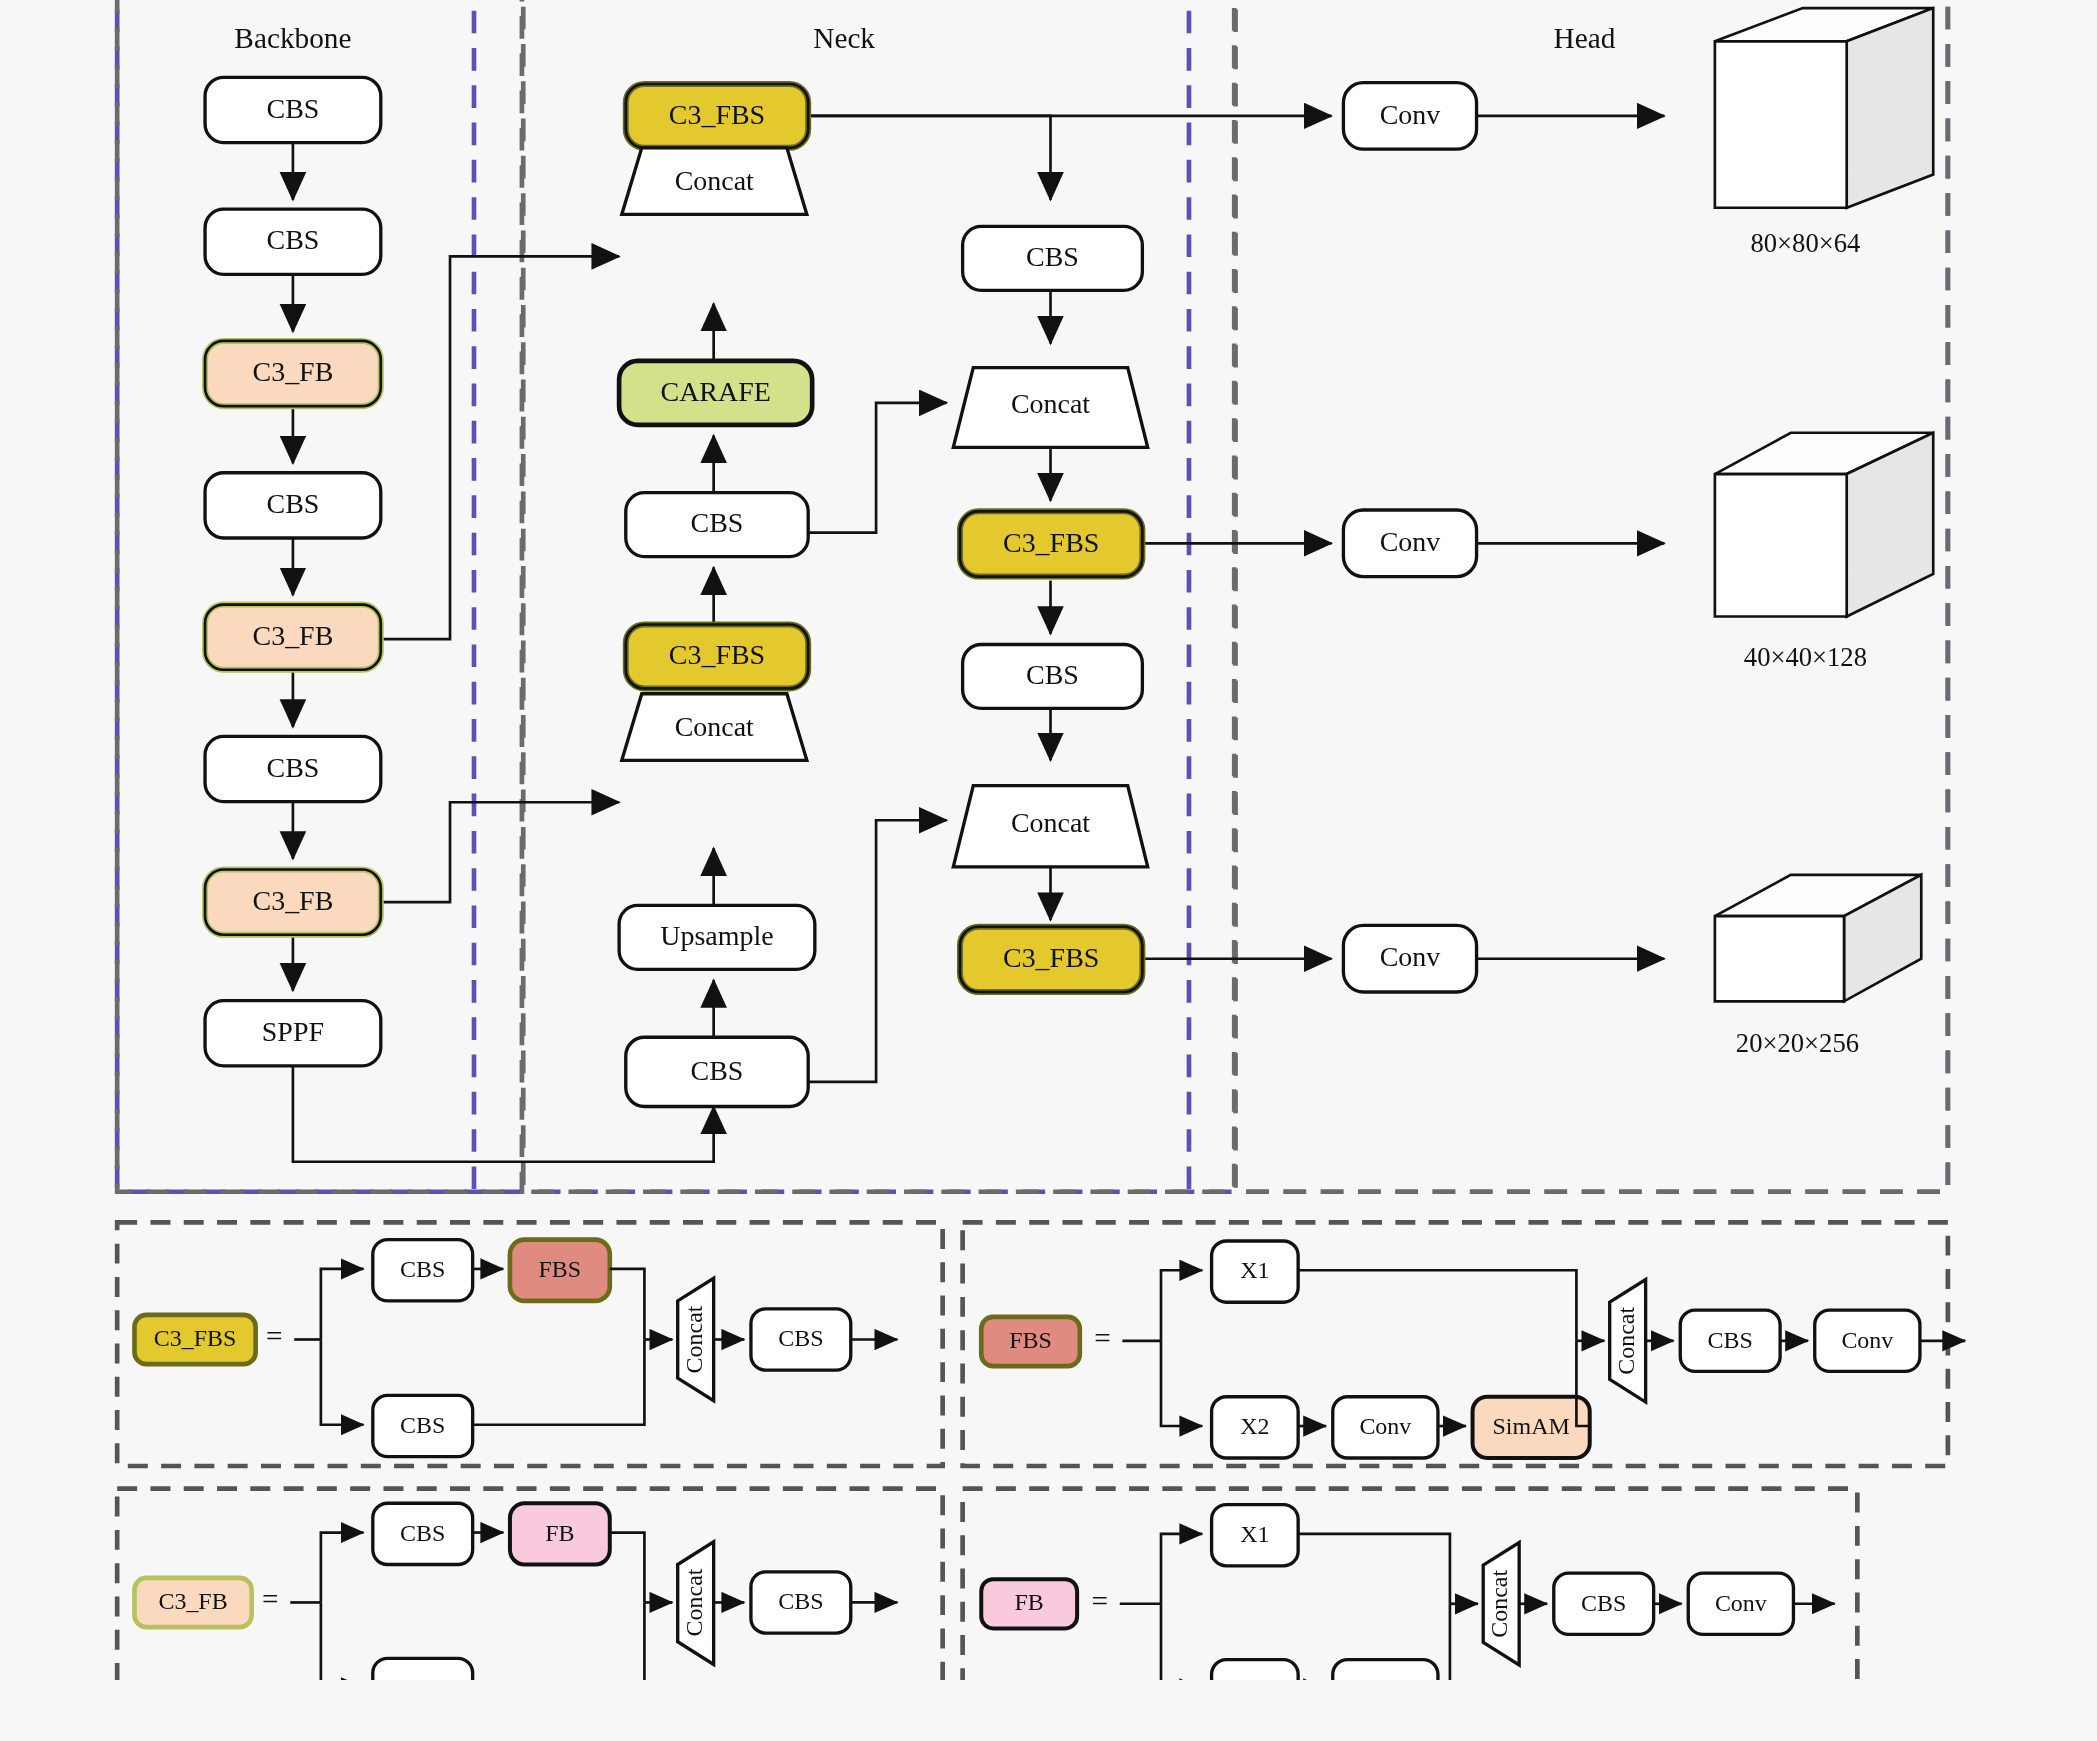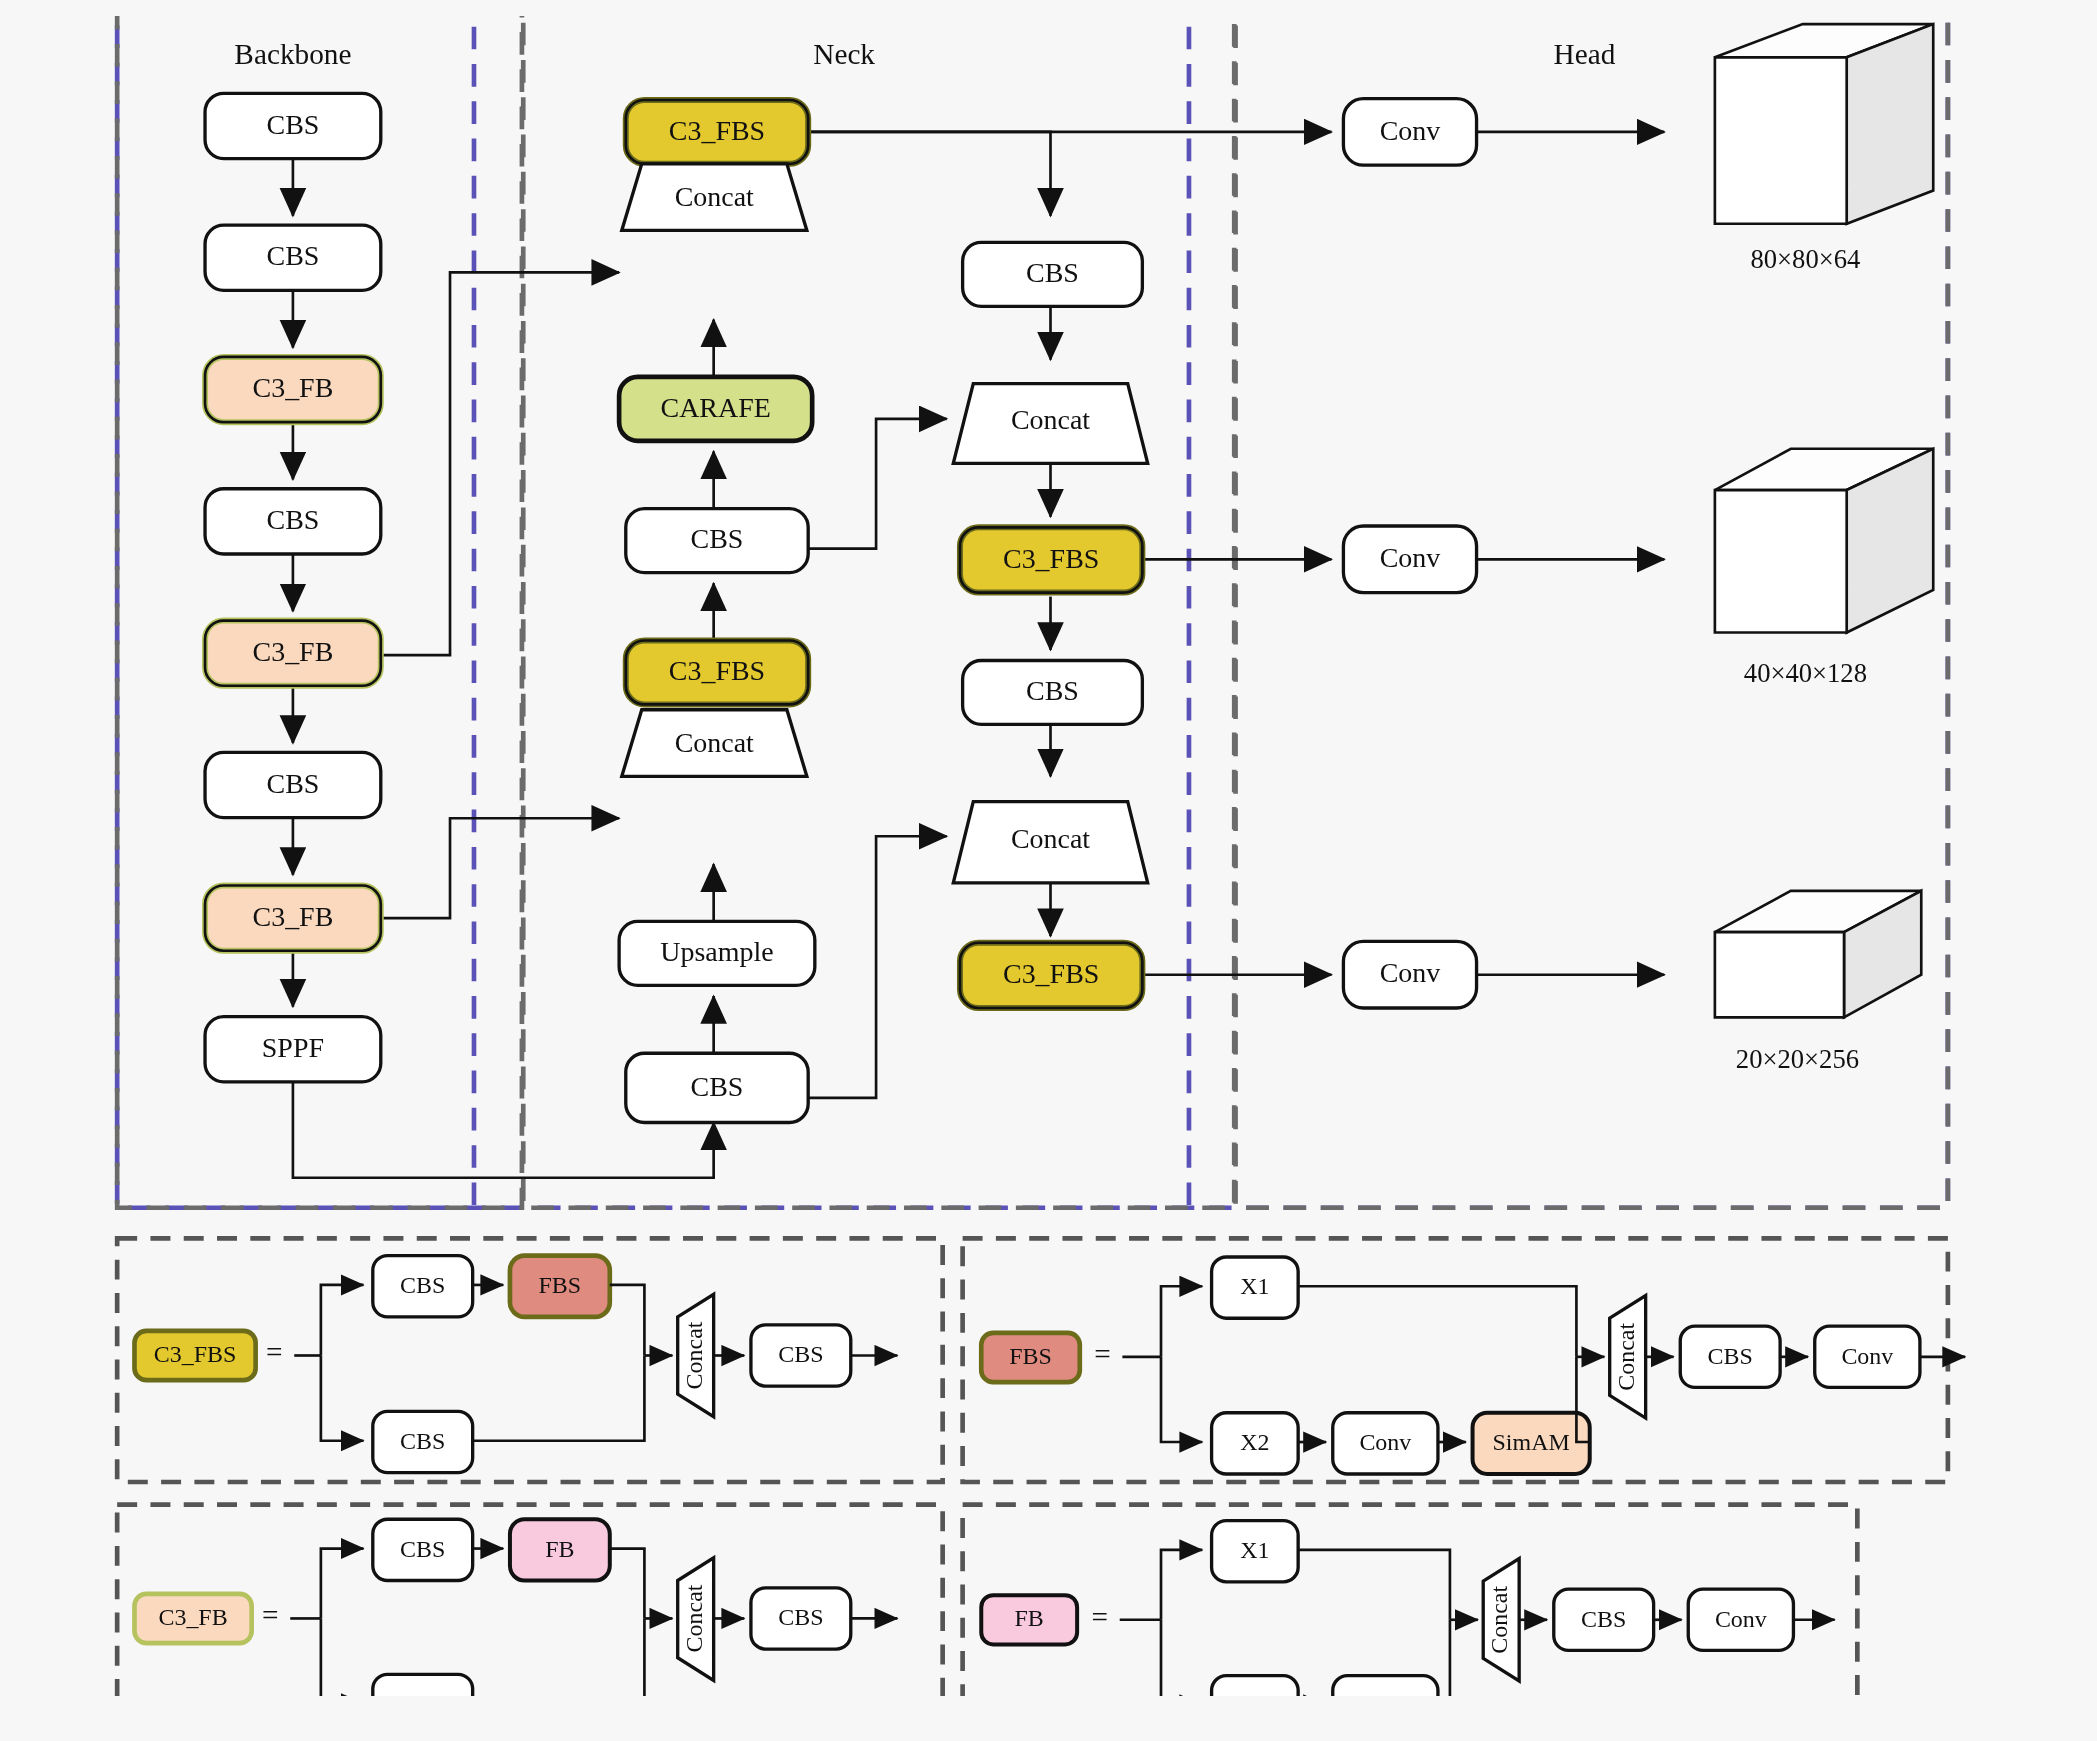--- a/index.html
+++ b/index.html
@@ -4,7 +4,7 @@
 <style>
   html,body{margin:0;padding:0;background:#f7f7f7;}
   body{font-family:"Liberation Serif", serif;}
-  #root{position:relative;width:2097px;height:1680px;background:#fef9c3;overflow:hidden;margin-top:16px;}
+  #root{position:relative;width:2097px;height:1680px;background:#fef9c3;overflow:hidden;}
   svg#canvas{position:absolute;left:0;top:0;width:2097px;height:1741px;}
   .secLabel{font-family:"Liberation Serif", serif;font-size:44px;fill:#111;text-anchor:middle;}
   .nodeTxt{font-family:"Liberation Serif", serif;font-size:42px;fill:#111;text-anchor:middle;dominant-baseline:middle;}

